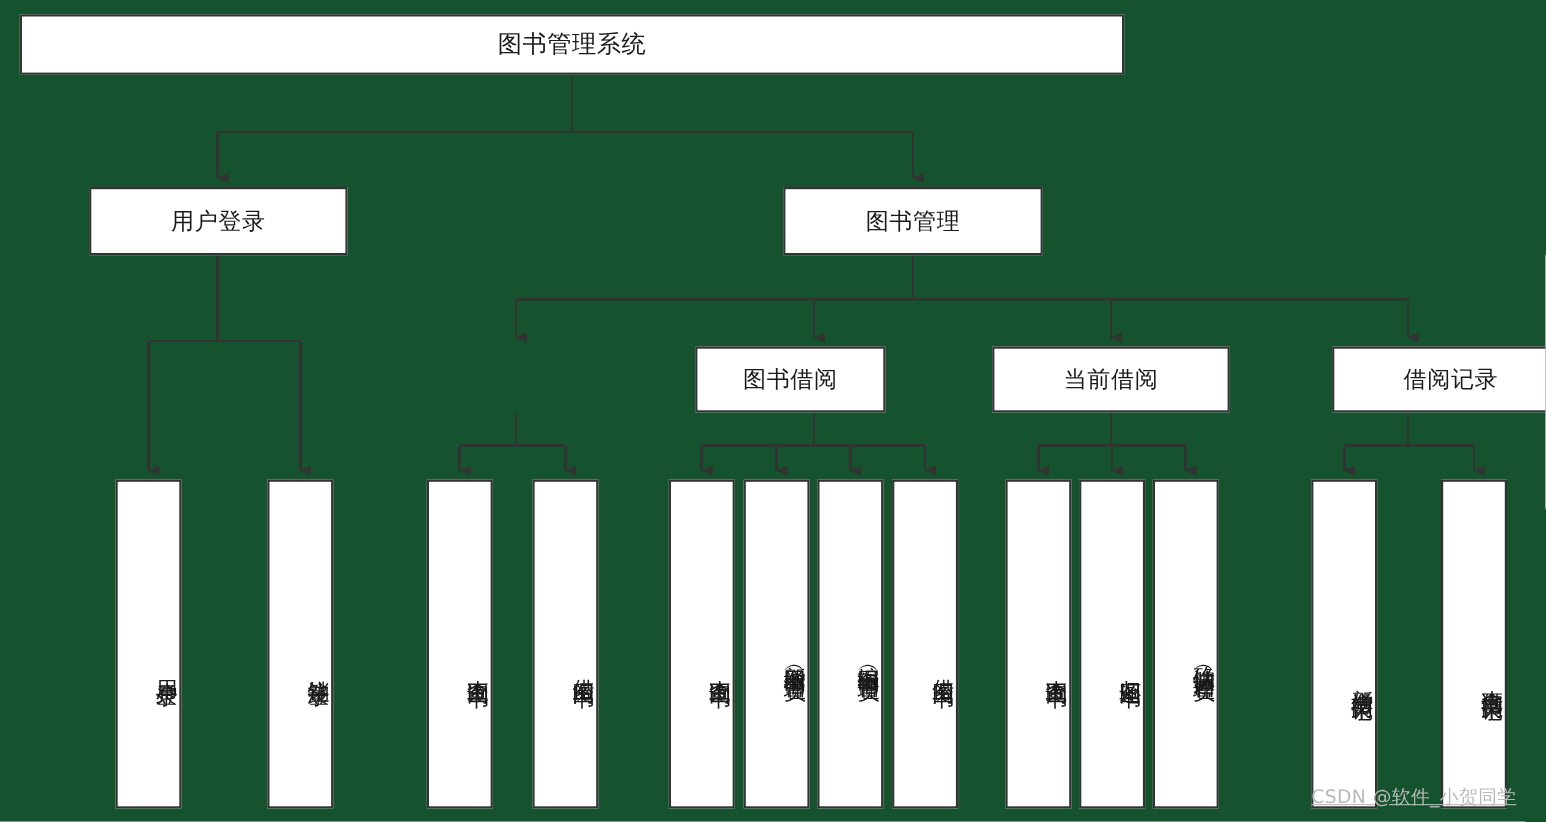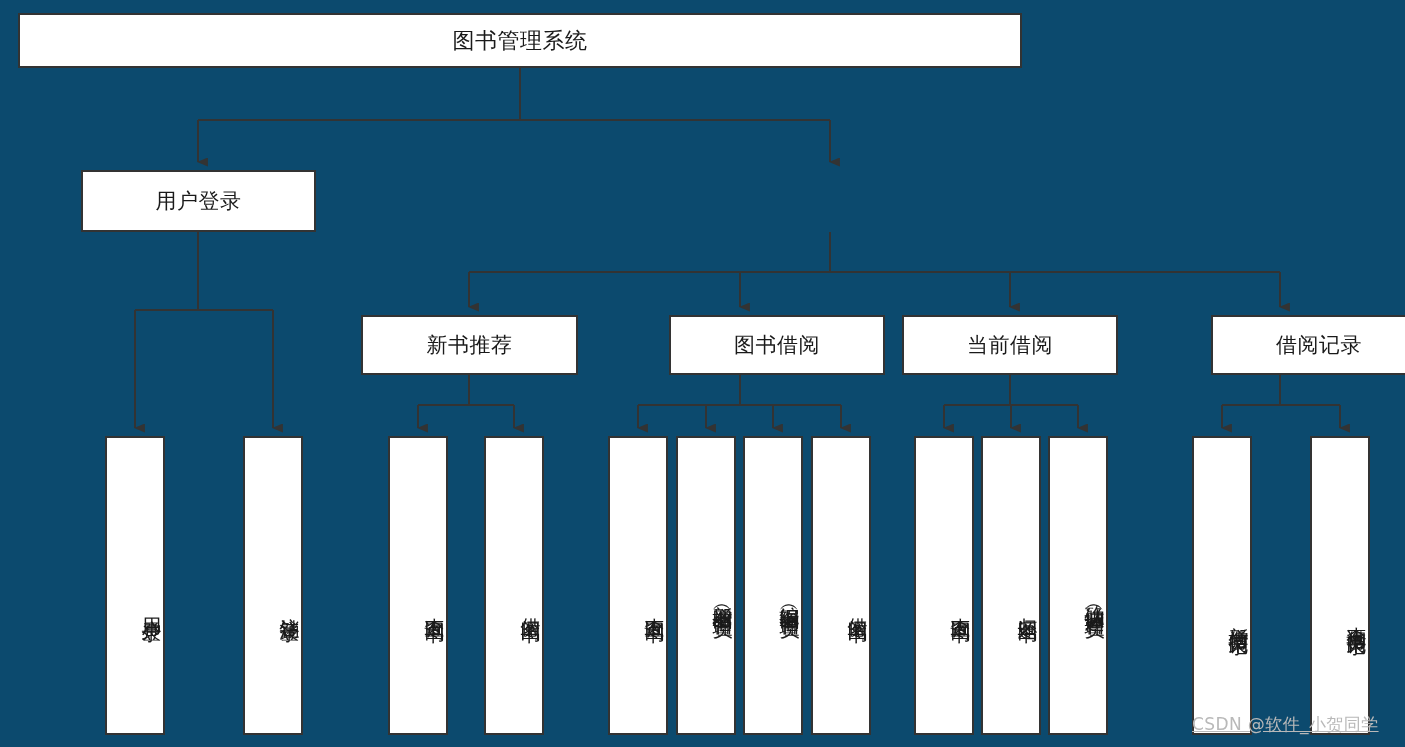--- a/index.html
+++ b/index.html
@@ -15,7 +15,7 @@
     position: relative;
     width: 1405px;
     height: 747px;
-    background: #0c4a6e;
+    background: #14532d;
     overflow: hidden;
   }
   #edges {

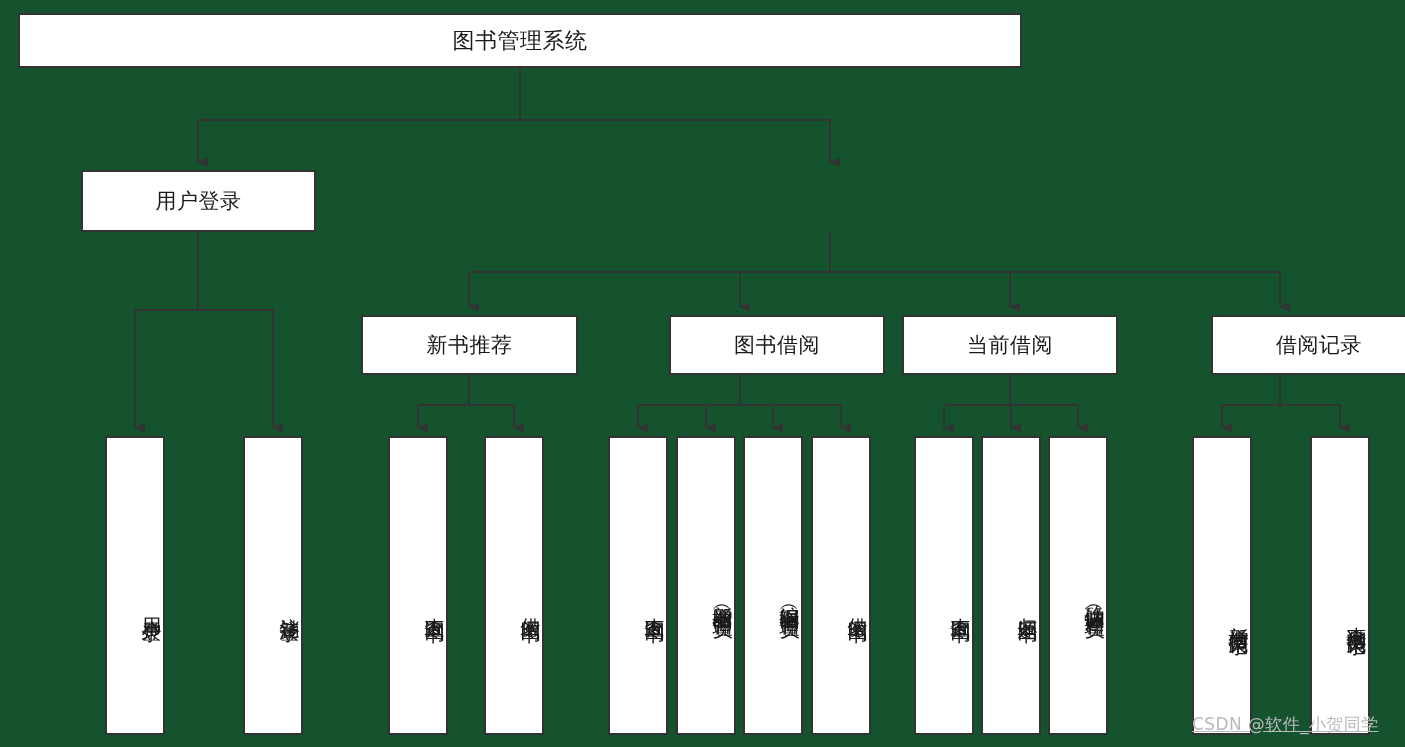--- a/index.html
+++ b/index.html
@@ -133,6 +133,7 @@
   <div class="node horiz root" style="left:18px; top:13px; width:1004px; height:55px;">图书管理系统</div>
 
   <div class="node horiz" style="left:81px; top:170px; width:235px; height:62px;">用户登录</div>
+  <div class="node horiz" style="left:712px; top:170px; width:236px; height:62px;">图书管理</div>
 
   <div class="node horiz" style="left:361px; top:315px; width:217px; height:60px;">新书推荐</div>
   <div class="node horiz" style="left:632px; top:315px; width:216px; height:60px;margin-left:37px;">图书借阅</div>

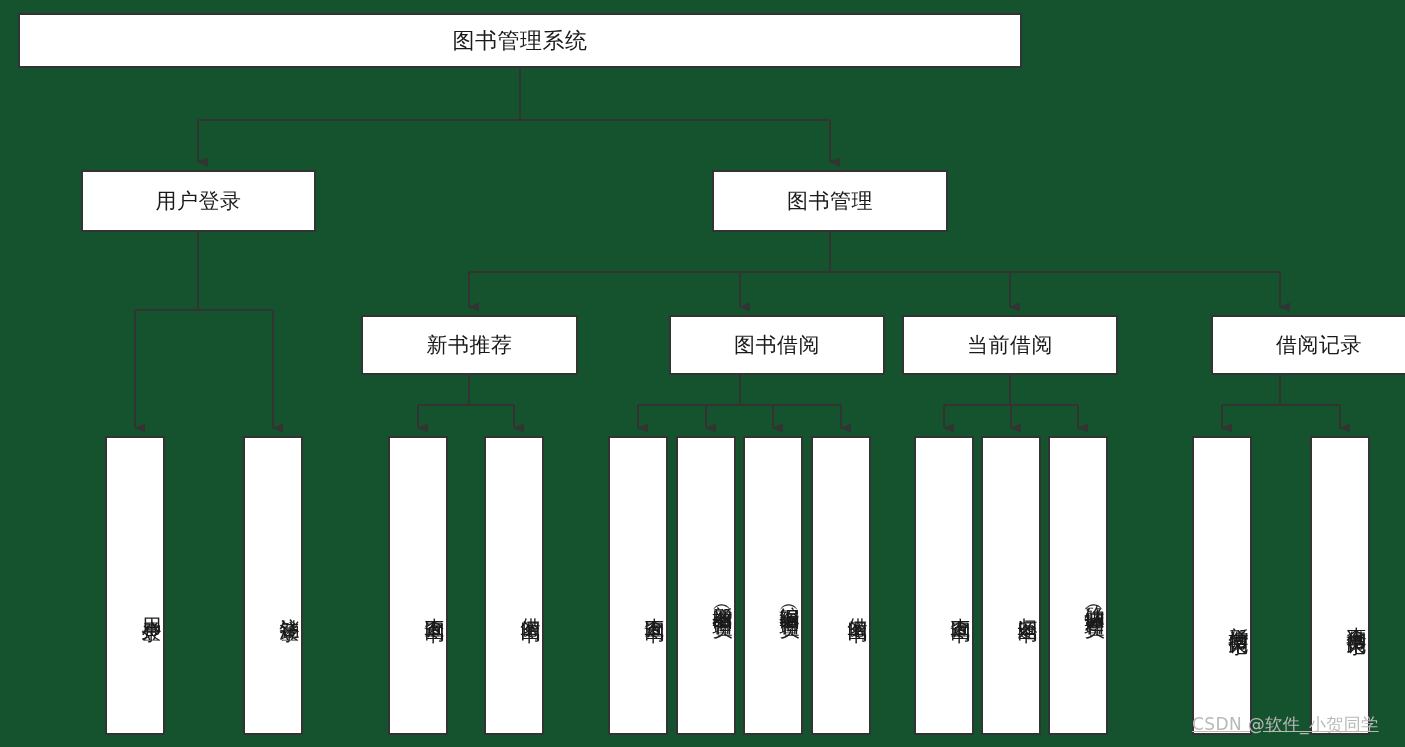--- a/index.html
+++ b/index.html
@@ -135,7 +135,6 @@
   <div class="node horiz" style="left:81px; top:170px; width:235px; height:62px;">用户登录</div>
   <div class="node horiz" style="left:712px; top:170px; width:236px; height:62px;">图书管理</div>
 
-  <div class="node horiz" style="left:361px; top:315px; width:217px; height:60px;">新书推荐</div>
   <div class="node horiz" style="left:632px; top:315px; width:216px; height:60px;margin-left:37px;">图书借阅</div>
   <div class="node horiz" style="left:902px; top:315px; width:216px; height:60px;text-align:center;">当前借阅</div>
   <div class="node horiz" style="left:1172px; top:315px; width:216px; height:60px;margin-left:39px;">借阅记录</div>

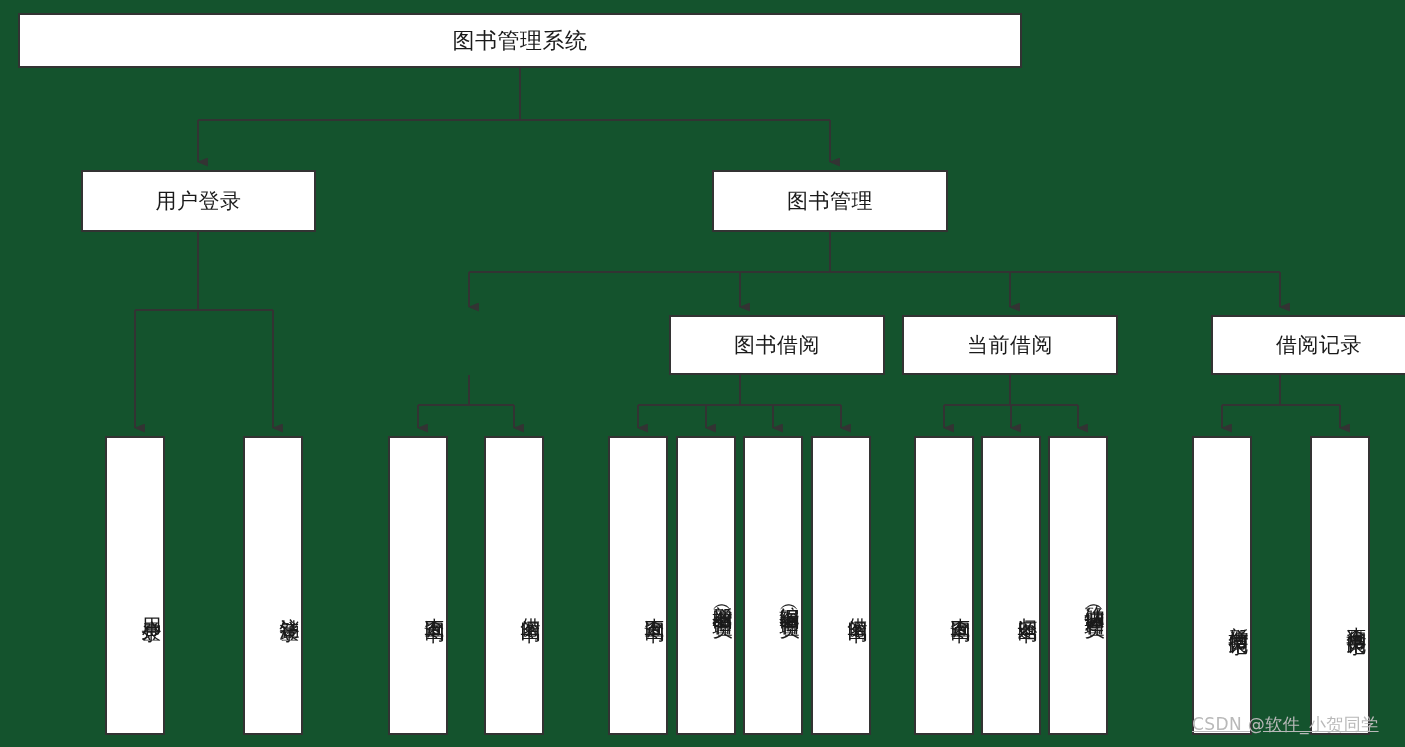--- a/index.html
+++ b/index.html
@@ -135,7 +135,7 @@
   <div class="node horiz" style="left:81px; top:170px; width:235px; height:62px;">用户登录</div>
   <div class="node horiz" style="left:712px; top:170px; width:236px; height:62px;">图书管理</div>
 
-  <div class="node horiz" style="left:632px; top:315px; width:216px; height:60px;margin-left:37px;">图书借阅</div>
+  <div class="node horiz" style="left:632px; top:315px; width:173px; height:60px;">图书借阅</div>
   <div class="node horiz" style="left:902px; top:315px; width:216px; height:60px;text-align:center;">当前借阅</div>
   <div class="node horiz" style="left:1172px; top:315px; width:216px; height:60px;margin-left:39px;">借阅记录</div>
 

